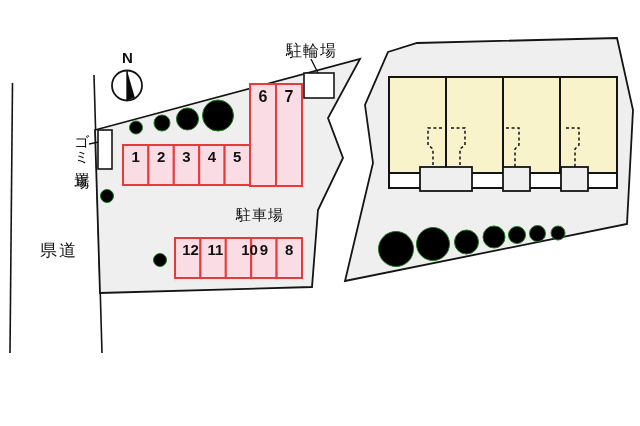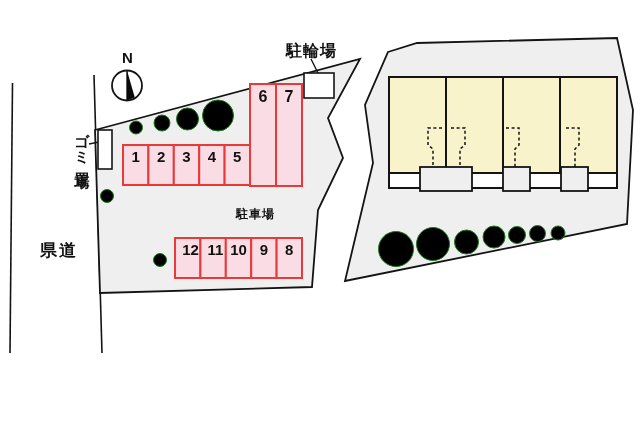--- a/index.html
+++ b/index.html
@@ -18,7 +18,7 @@
   .pspace{fill:#fadce4;stroke:#e93a3a;stroke-width:2;}
   .thin{fill:none;stroke:#141414;stroke-width:1.4;}
   .needle{fill:#0a0a0a;}
-  .lbl{position:absolute;white-space:nowrap;font-weight:700;}
+  .lbl{position:absolute;white-space:nowrap;font-weight:400;}
   .lbl-bicycle{left:286px;top:41px;font-size:16px;letter-spacing:1px;}
   .lbl-garbage{left:72px;top:122px;font-size:15px;writing-mode:vertical-rl;text-orientation:upright;letter-spacing:2px;}
   .lbl-road{left:40px;top:239px;font-size:17px;letter-spacing:2px;}

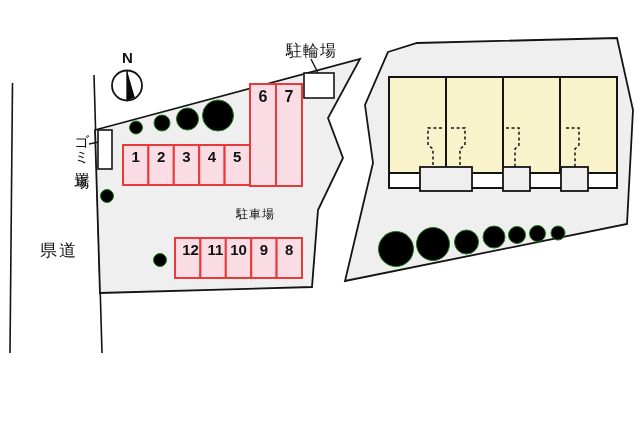--- a/index.html
+++ b/index.html
@@ -22,7 +22,7 @@
   .lbl-bicycle{left:286px;top:41px;font-size:16px;letter-spacing:1px;}
   .lbl-garbage{left:72px;top:122px;font-size:15px;writing-mode:vertical-rl;text-orientation:upright;letter-spacing:2px;}
   .lbl-road{left:40px;top:239px;font-size:17px;letter-spacing:2px;}
-  .lbl-parking{left:212px;top:206px;font-size:12px;letter-spacing:1px;padding-left:24px;}
+  .lbl-parking{left:212px;top:206px;font-size:15px;letter-spacing:1px;padding-left:24px;}
   .lbl-north{left:118px;top:49px;width:19px;text-align:center;font-size:15px;font-weight:700;}
   .num{position:absolute;text-align:center;font-weight:600;font-size:15px;line-height:18px;}
   .num.tall{font-size:16px;}

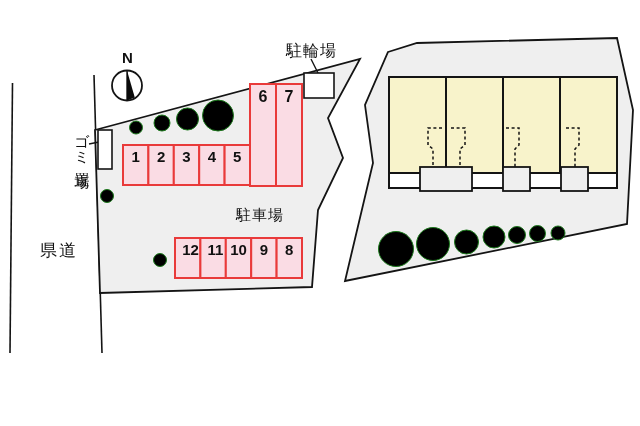--- a/index.html
+++ b/index.html
@@ -123,7 +123,7 @@
 
   <div class="num" style="left:175px;top:241px;width:31px">12</div>
   <div class="num" style="left:202px;top:241px;width:27px">11</div>
-  <div class="num" style="left:220px;top:241px;width:37px">10</div>
+  <div class="num" style="left:231px;top:241px;width:37px">10</div>
   <div class="num" style="left:251.2px;top:241px;width:25.4px">9</div>
   <div class="num" style="left:276.6px;top:241px;width:25.4px">8</div>
 

